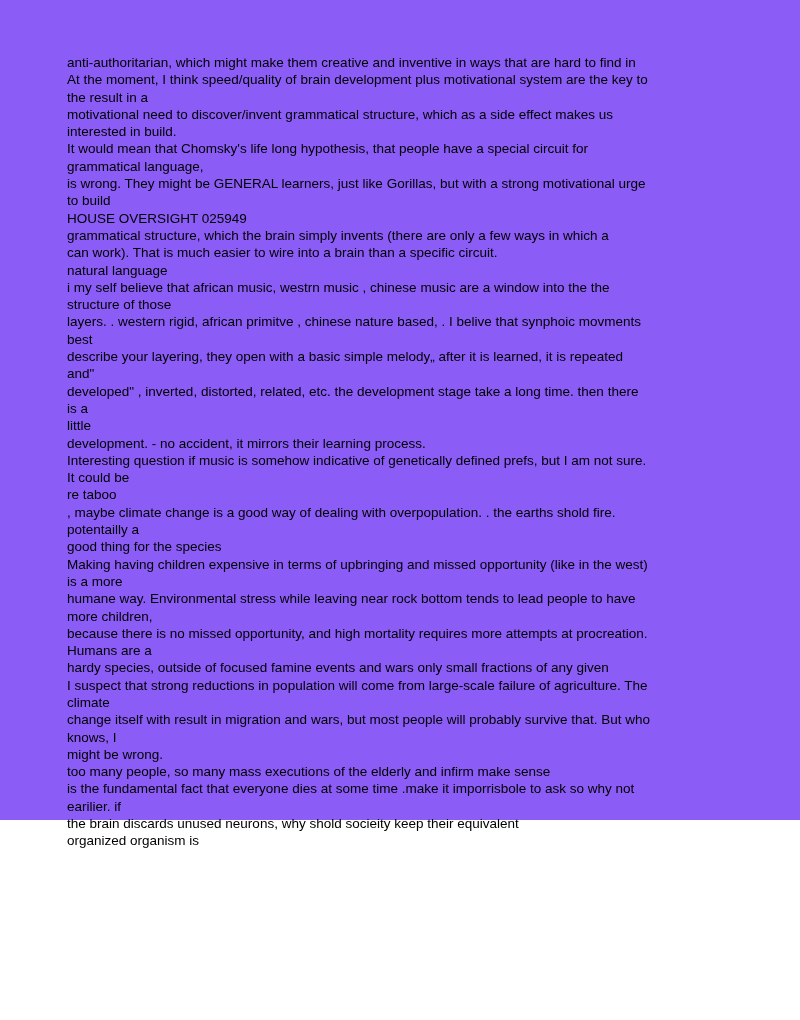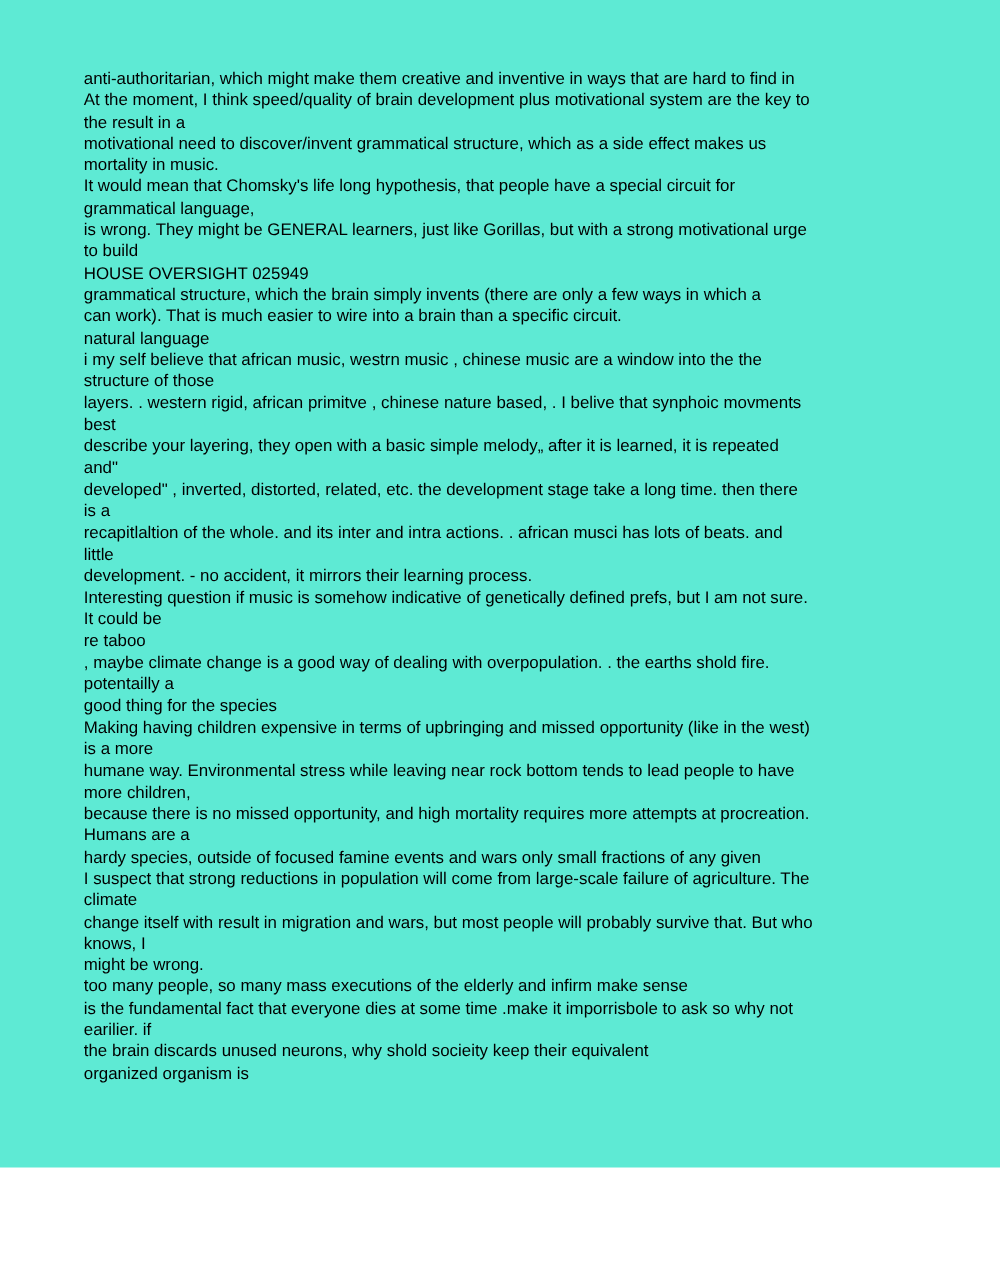--- a/index.html
+++ b/index.html
@@ -15,8 +15,8 @@
   .page {
     position: relative;
     width: 800px;
-    height: 934px;
-    background: #5eead4;
+    height: 820px;
+    background: #8b5cf6;
   }
   .text-block {
     position: absolute;

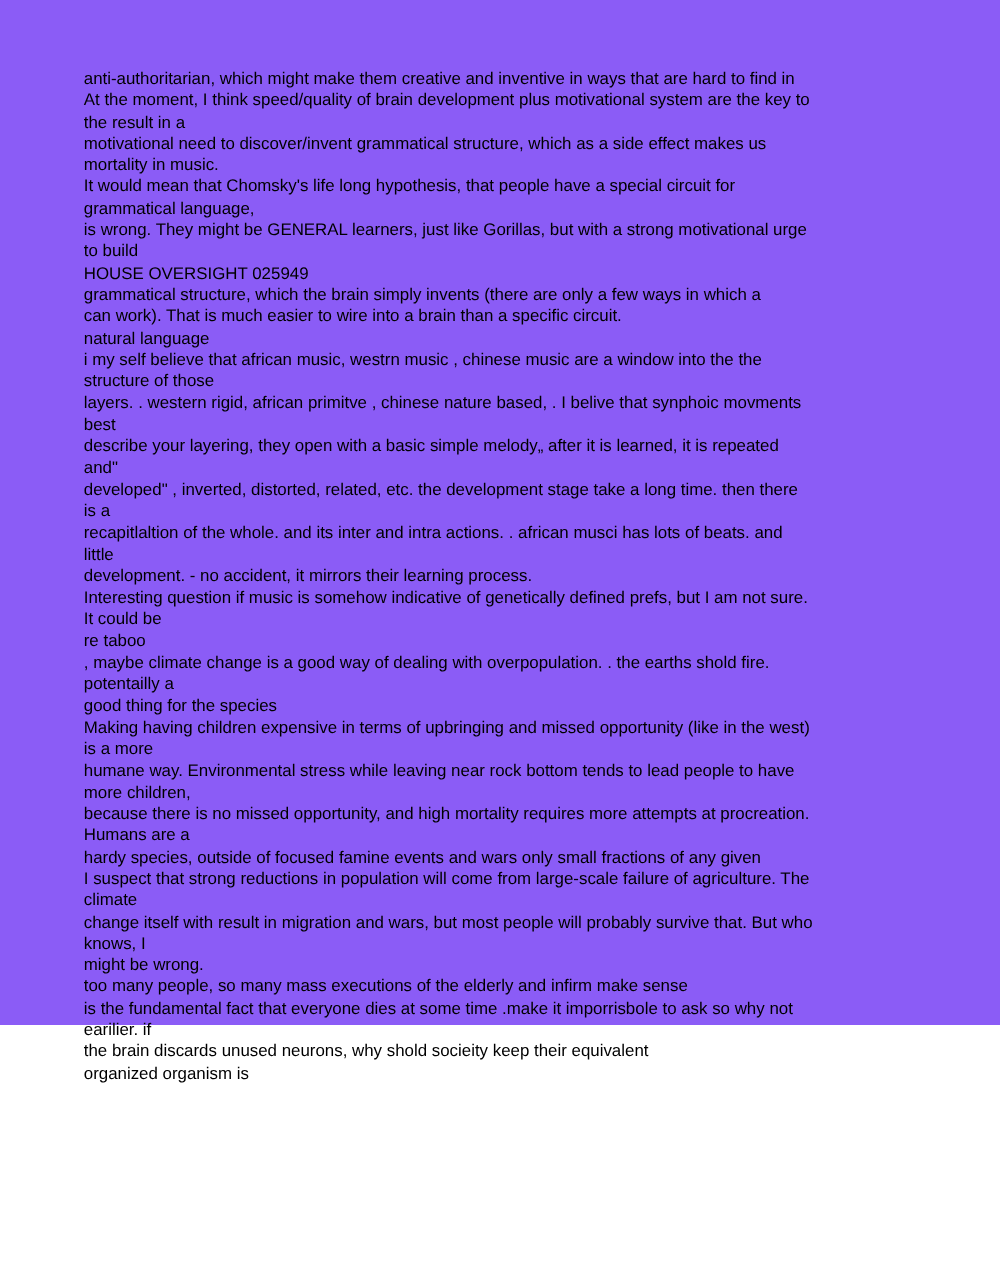--- a/index.html
+++ b/index.html
@@ -44,7 +44,7 @@
       <div class="line">At the moment, I think speed/quality of brain development plus motivational system are the key to</div>
       <div class="line">the result in a</div>
       <div class="line">motivational need to discover/invent grammatical structure, which as a side effect makes us</div>
-      <div class="line">mortality in music.</div>
+      <div class="line">interested in build.</div>
       <div class="line">It would mean that Chomsky's life long hypothesis, that people have a special circuit for</div>
       <div class="line">grammatical language,</div>
       <div class="line">is wrong. They might be GENERAL learners, just like Gorillas, but with a strong motivational urge</div>

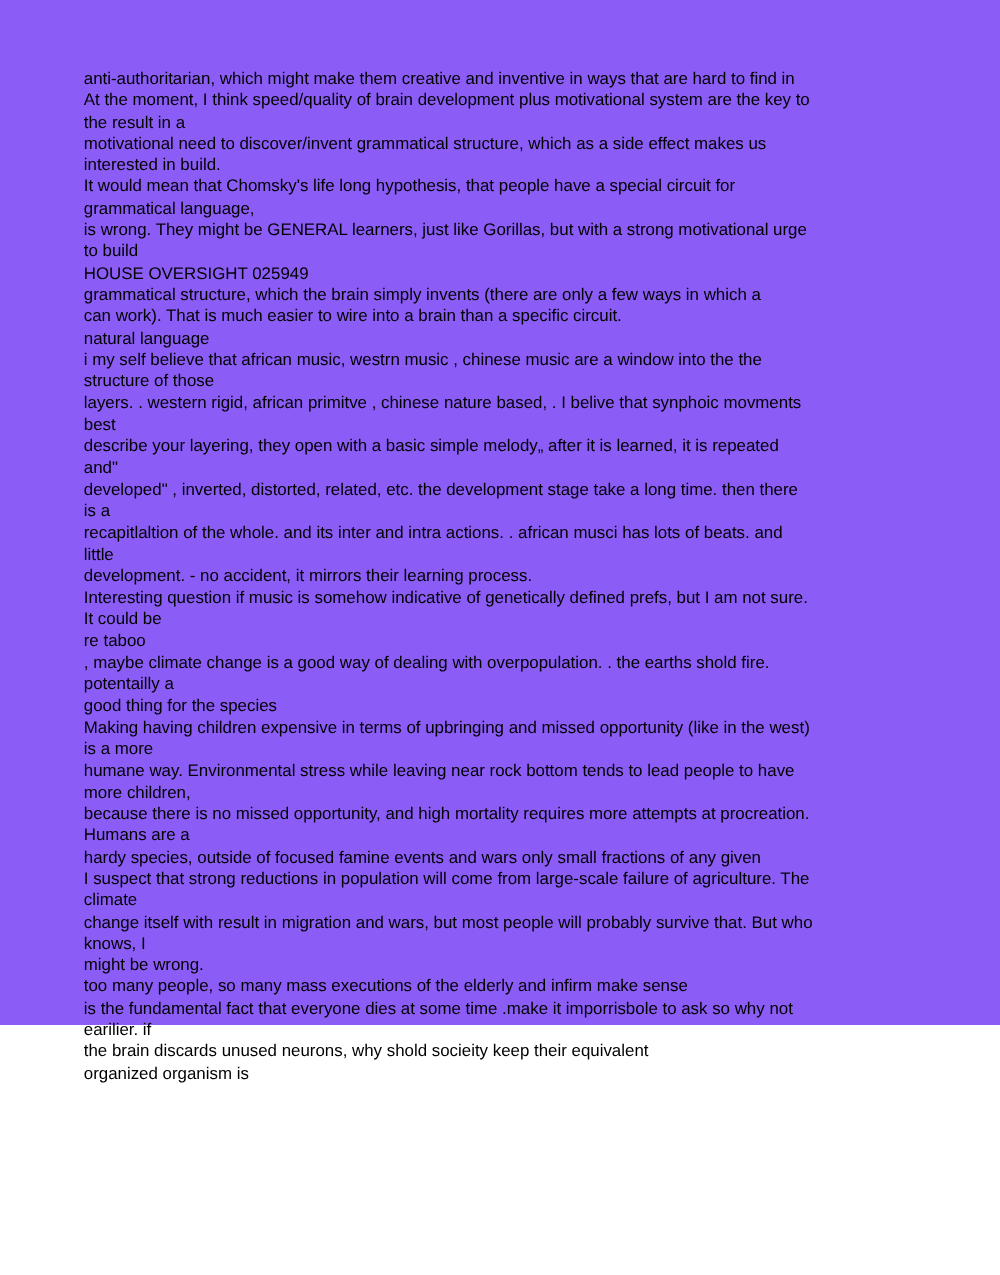--- a/index.html
+++ b/index.html
@@ -61,7 +61,6 @@
       <div class="line">and"</div>
       <div class="line">developed" , inverted, distorted, related, etc. the development stage take a long time. then there</div>
       <div class="line">is a</div>
-      <div class="line">recapitlaltion of the whole. and its inter and intra actions. . african musci has lots of beats. and</div>
       <div class="line">little</div>
       <div class="line">development. - no accident, it mirrors their learning process.</div>
       <div class="line">Interesting question if music is somehow indicative of genetically defined prefs, but I am not sure.</div>

